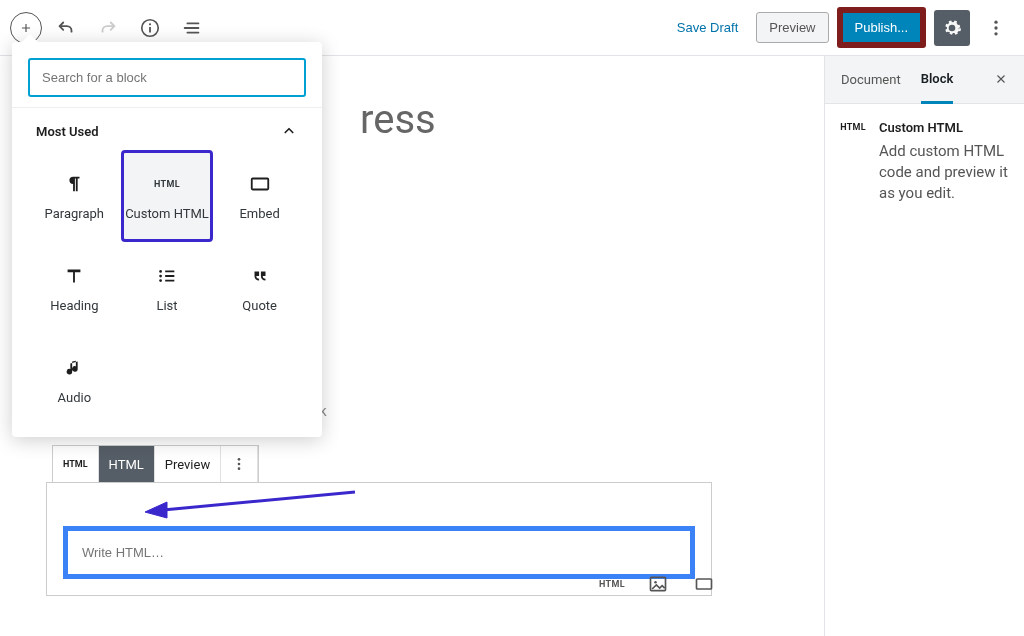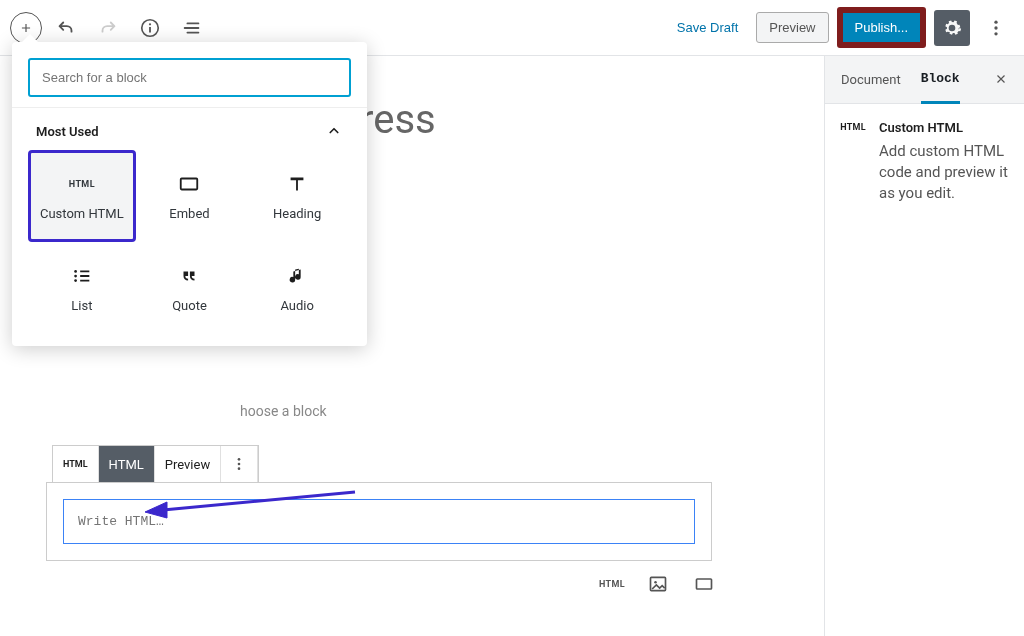--- a/index.html
+++ b/index.html
@@ -49,7 +49,7 @@
   .arrow svg line, .arrow svg polygon { stroke:#3b28cc; fill:#3b28cc; }
 
   
-  .inserter { position:absolute; top:42px; left:12px; width:355px; background:#fff; box-shadow:0 3px 20px rgba(0,0,0,.2); border-radius:4px; z-index:200; }
+  .inserter { position:absolute; top:42px; left:12px; width:310px; background:#fff; box-shadow:0 3px 20px rgba(0,0,0,.2); border-radius:4px; z-index:200; }
   .inserter .caret { position:absolute; top:-8px; left:10px; width:0;height:0; border-left:8px solid transparent; border-right:8px solid transparent; border-bottom:8px solid #fff; }
   .search-wrap { padding:16px 16px 10px; }
   .search-input { width:100%; padding:10px 12px; border:2px solid #00a0d2; border-radius:3px; font-size:13px; outline:none; }

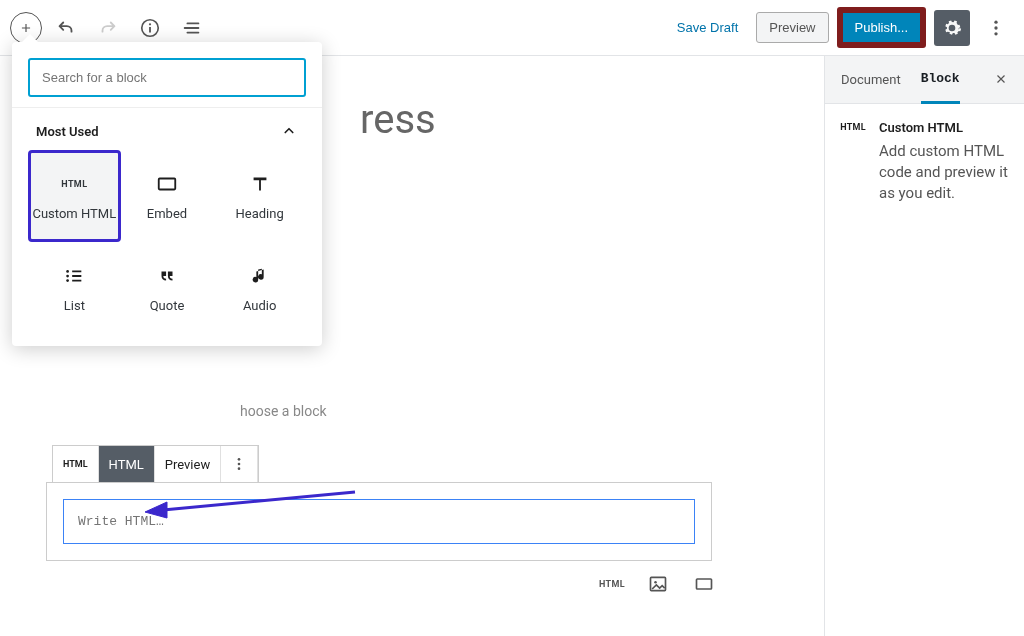--- a/index.html
+++ b/index.html
@@ -22,7 +22,7 @@
   .sidebar { position:absolute; top:56px; right:0; bottom:0; width:200px; border-left:1px solid #e2e4e7; background:#fff; }
   .sidebar-tabs { height:48px; background:#f3f4f5; border-bottom:1px solid #e2e4e7; display:flex; align-items:center; padding:0 16px; gap:20px; }
   .sidebar-tab { height:48px; display:flex; align-items:center; color:#555; cursor:pointer; }
-  .sidebar-tab.active { color:#191e23; font-weight:600; border-bottom:3px solid #0085ba; margin-bottom:-1px;font-family:Liberation Mono, monospace; }
+  .sidebar-tab.active { color:#191e23; font-weight:600; border-bottom:3px solid #0085ba; margin-bottom:-1px; }
   .sidebar-close { margin-left:auto; font-size:18px; color:#555; cursor:pointer; }
   .sidebar-panel { padding:16px; display:flex; gap:14px; }
   .sidebar-icon { width:24px; flex:none; display:flex; justify-content:center; padding-top:2px; font-size:9px; font-weight:700; letter-spacing:0.3px; }

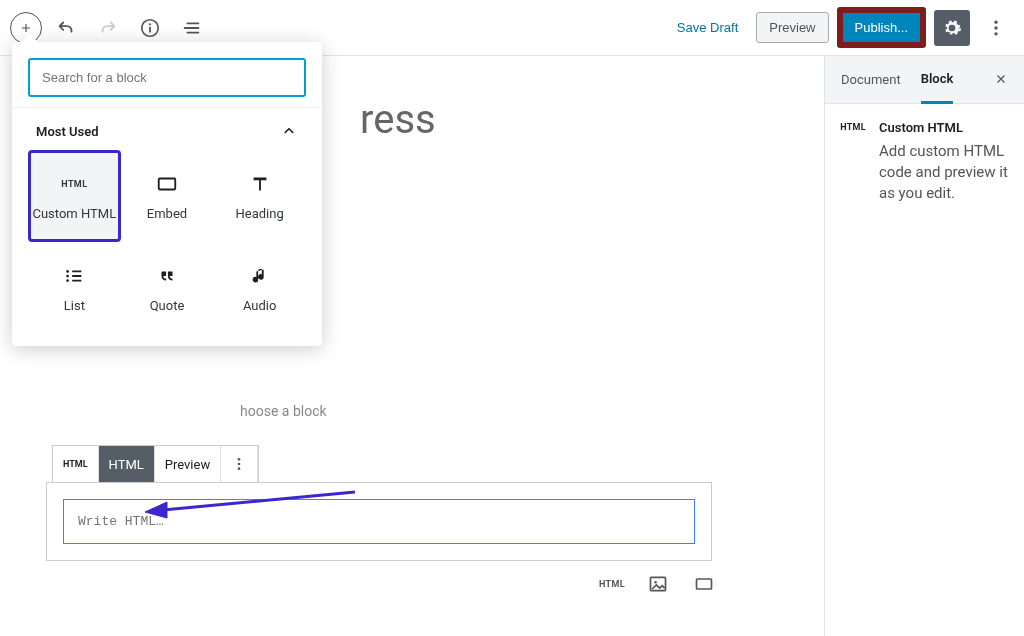--- a/index.html
+++ b/index.html
@@ -199,6 +199,14 @@
         </svg>
     </div>
     <div class="blocks-grid">
+      <div class="block-item">
+        <div class="block-icon">
+            <svg width="22" height="22" viewBox="0 0 24 24">
+              <path d="M13 4h5v2h-2v14h-2V6h-1v14h-2V12a4 4 0 010-8z" fill="#1e1e1e"></path>
+            </svg>
+          </div>
+        <span>Paragraph</span>
+      </div>
       <div class="block-item highlight">
         <div class="block-icon html-mini">HTML</div>
         <span>Custom HTML</span>

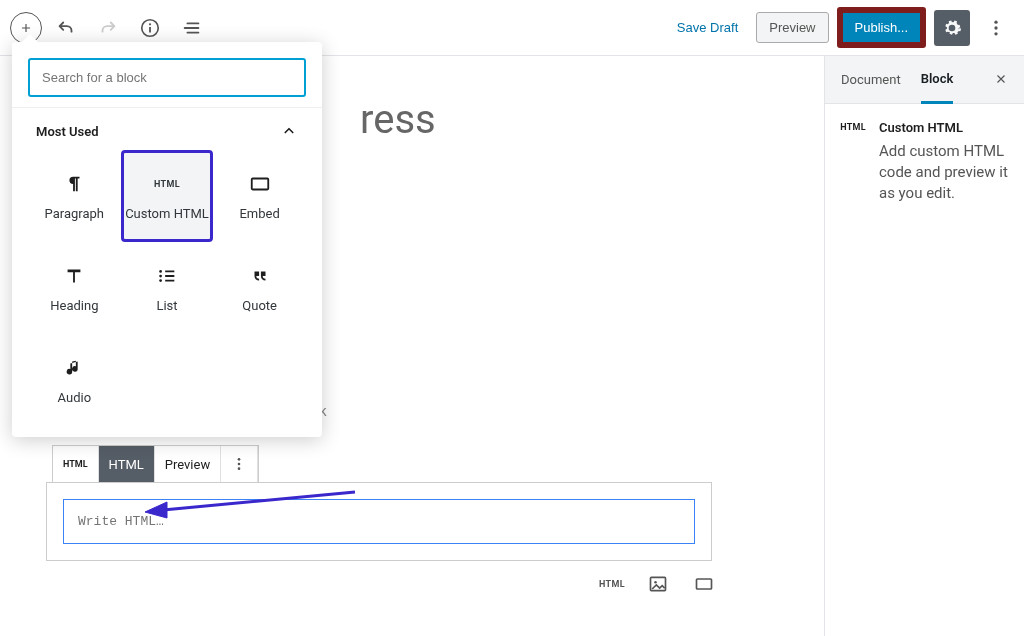--- a/index.html
+++ b/index.html
@@ -42,7 +42,7 @@
   .bt-tab { cursor:pointer; font-size:13px; }
   .bt-tab.active { background:#555d66; color:#fff; }
   .block-body { border:1px solid #ccc; padding:16px; background:#fff; }
-  .html-input { width:100%; padding:14px; border:1px solid #3b82f6; font-family: Liberation Mono, monospace; font-size:13px; color:#999; background:#fff; }
+  .html-input { width:100%; padding:14px; border:5px solid #3b82f6; font-family: Liberation Sans, sans-serif; font-size:13px; color:#999; background:#fff;margin-top:27px; }
 
   
   .arrow { position:absolute; top:490px; left:145px; pointer-events:none; z-index:500; }

